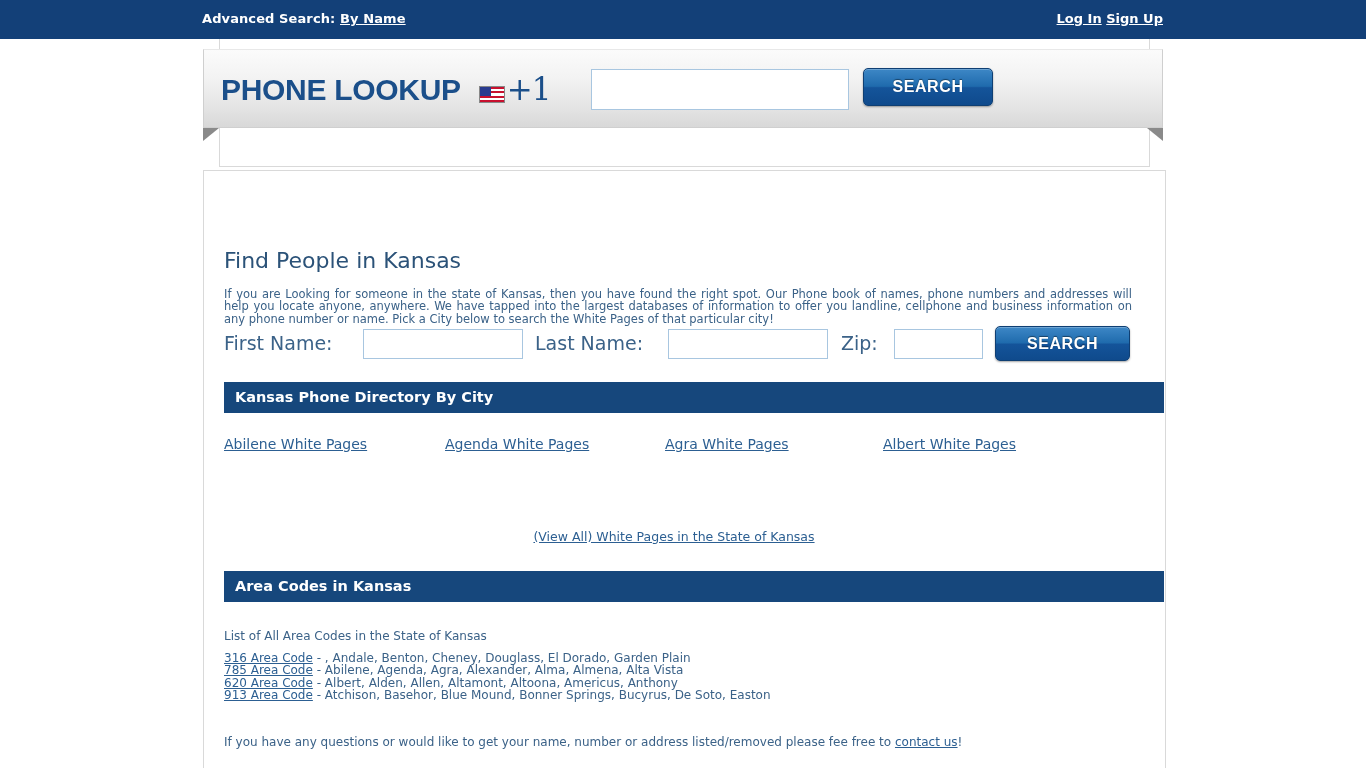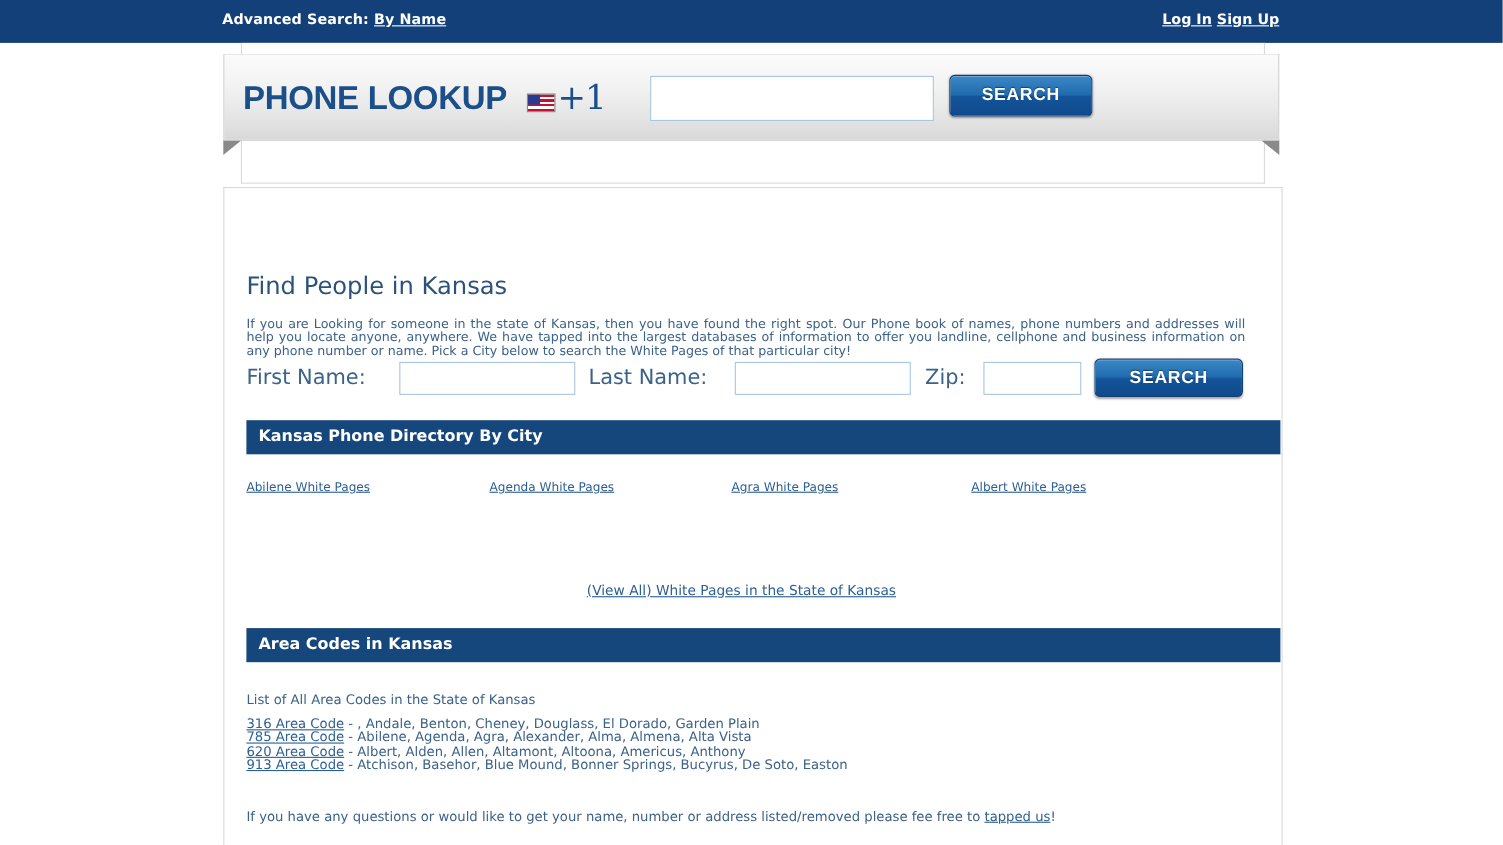--- a/index.html
+++ b/index.html
@@ -211,7 +211,7 @@
   .city-row { position: relative; height: 38px; }
   .city-link {
     position: absolute;
-    font-size: 11px;
+    font-size: 14px;
     color: #2c5f92;
     text-decoration: underline;
     white-space: nowrap;

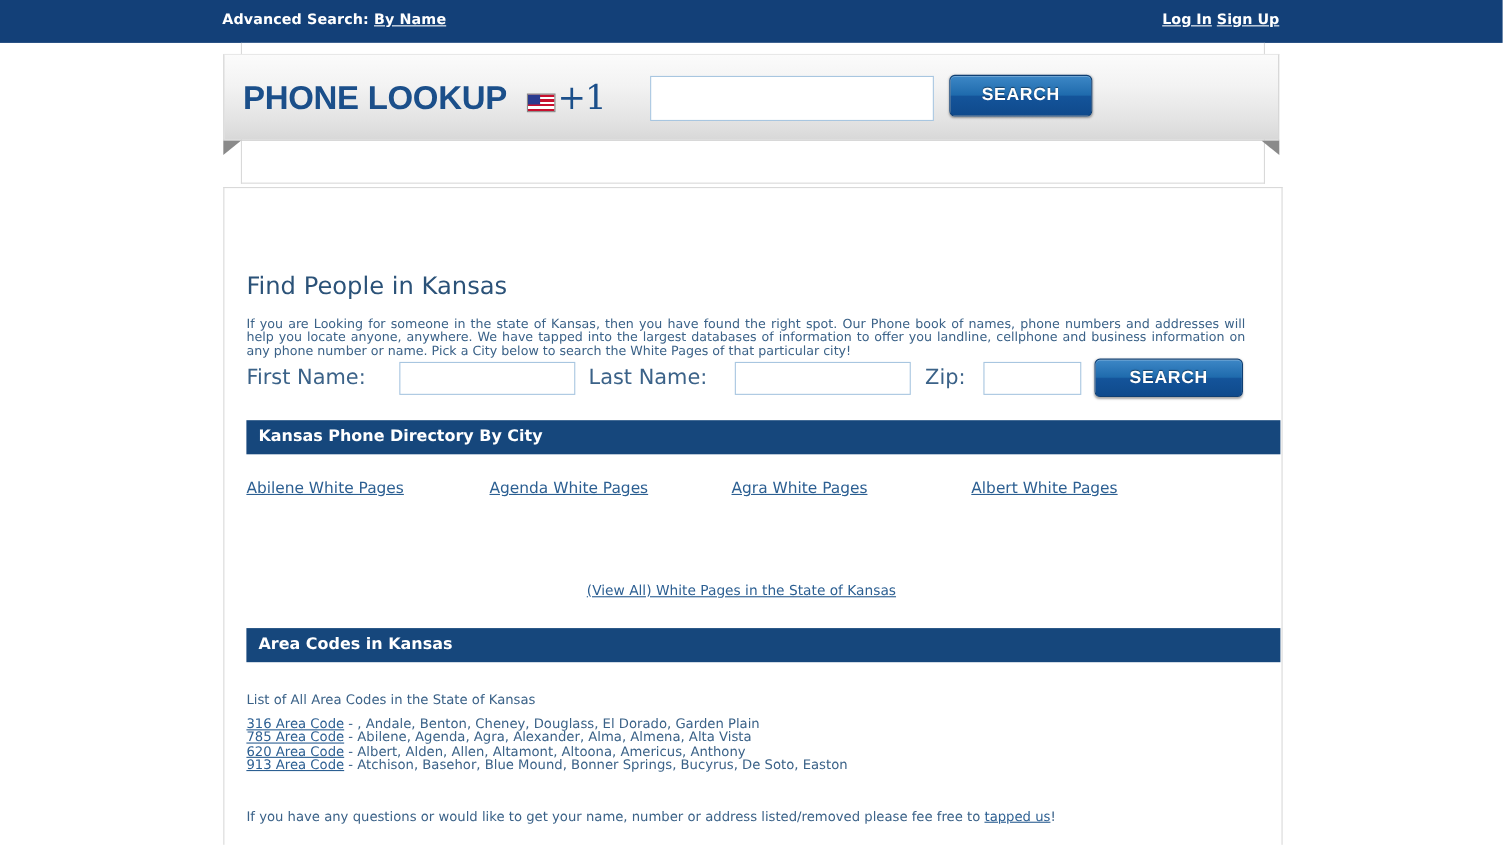--- a/index.html
+++ b/index.html
@@ -343,7 +343,7 @@
   </div>
 
   <div class="footnote">
-    <span>If you have any questions or would like to get your name, number or address listed/removed please fee free to </span><a href="#">tapped us</a><span>!</span>
+    <span>If you have any questions or would like to get your name, number or address listed/removed please fee free to </span><a href="#">contact us</a><span>!</span>
   </div>
 
 </div>

